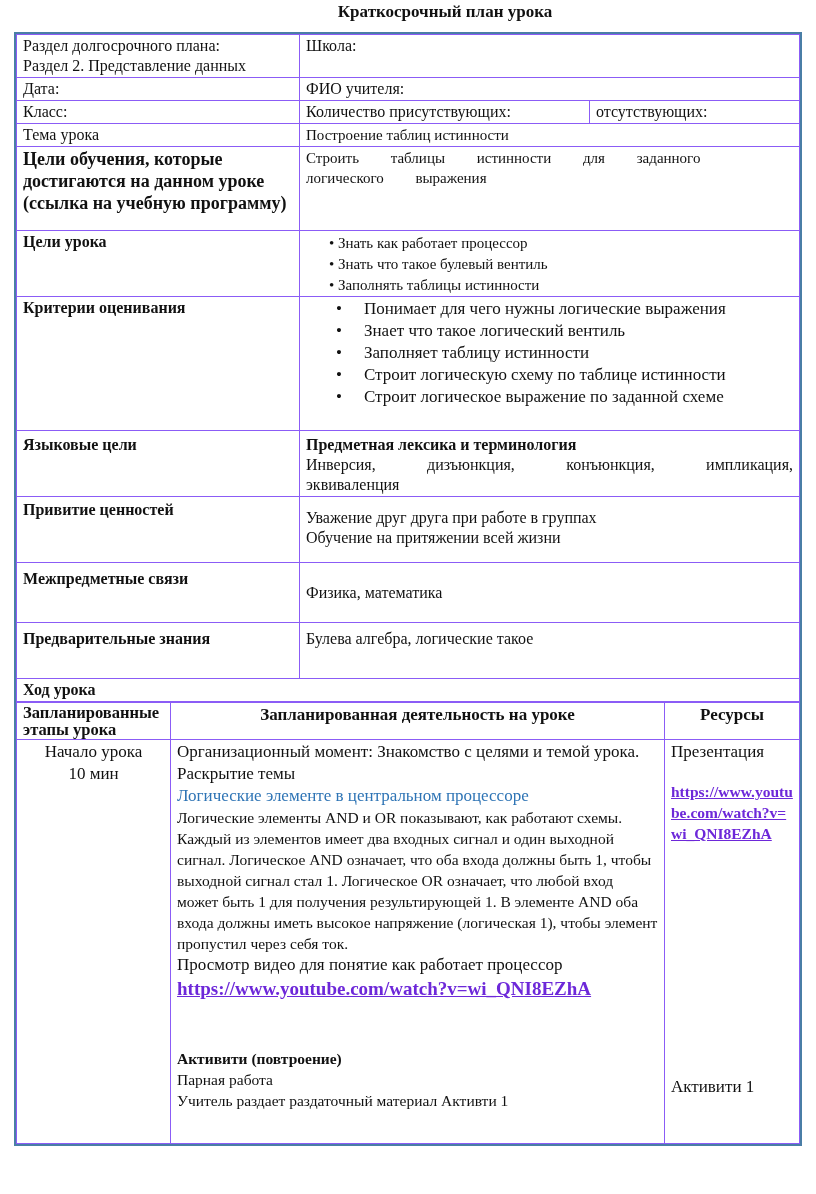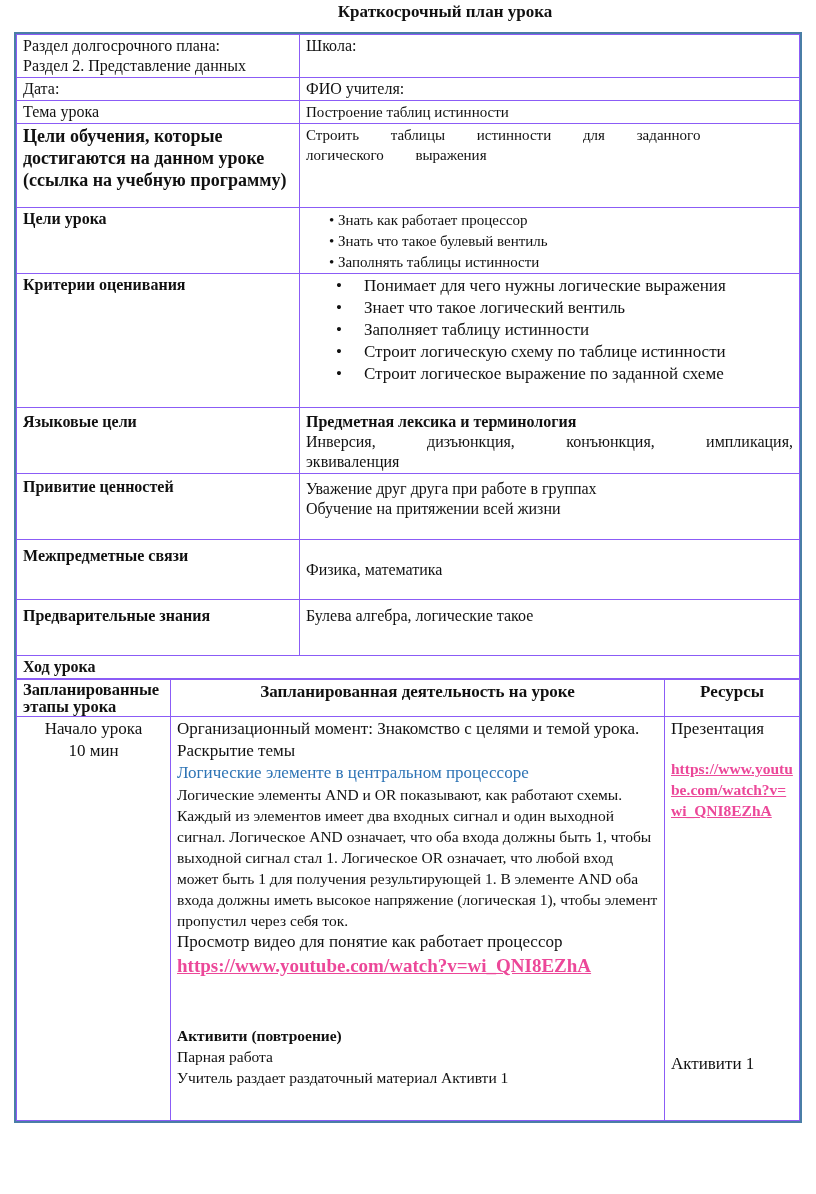--- a/index.html
+++ b/index.html
@@ -53,6 +53,11 @@
     <tr>
       <td>Дата:</td>
       <td colspan="2">ФИО учителя:</td>
+    </tr>
+    <tr>
+      <td>Класс:</td>
+      <td>Количество присутствующих:</td>
+      <td>отсутствующих:</td>
     </tr>
     <tr>
       <td>Тема урока</td>

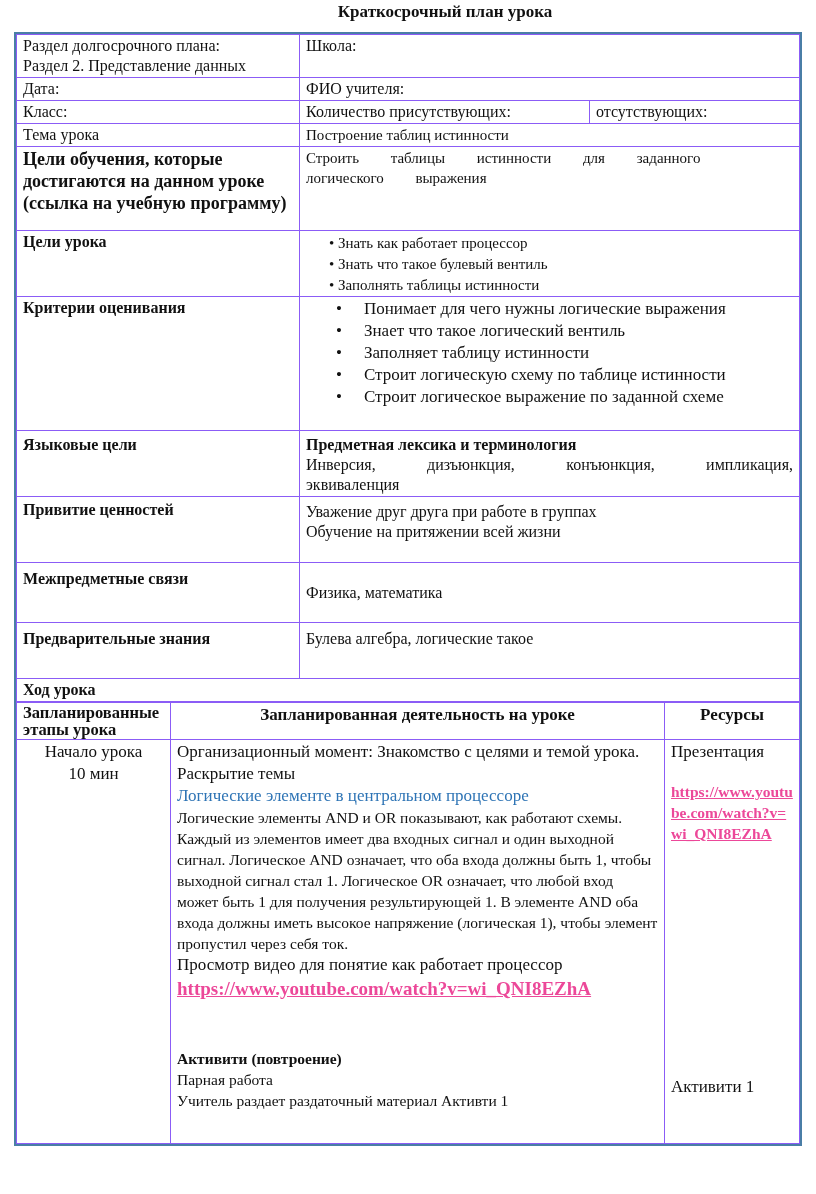--- a/index.html
+++ b/index.html
@@ -101,7 +101,7 @@
     </tr>
     <tr style="height:66px">
       <td class="b" style="padding-top:3px">Привитие ценностей</td>
-      <td colspan="2" style="padding-top:5px">
+      <td colspan="2" style="padding-top:11px">
         <div>Уважение друг друга при работе в группах</div>
         <div>Обучение на притяжении всей жизни</div>
       </td>

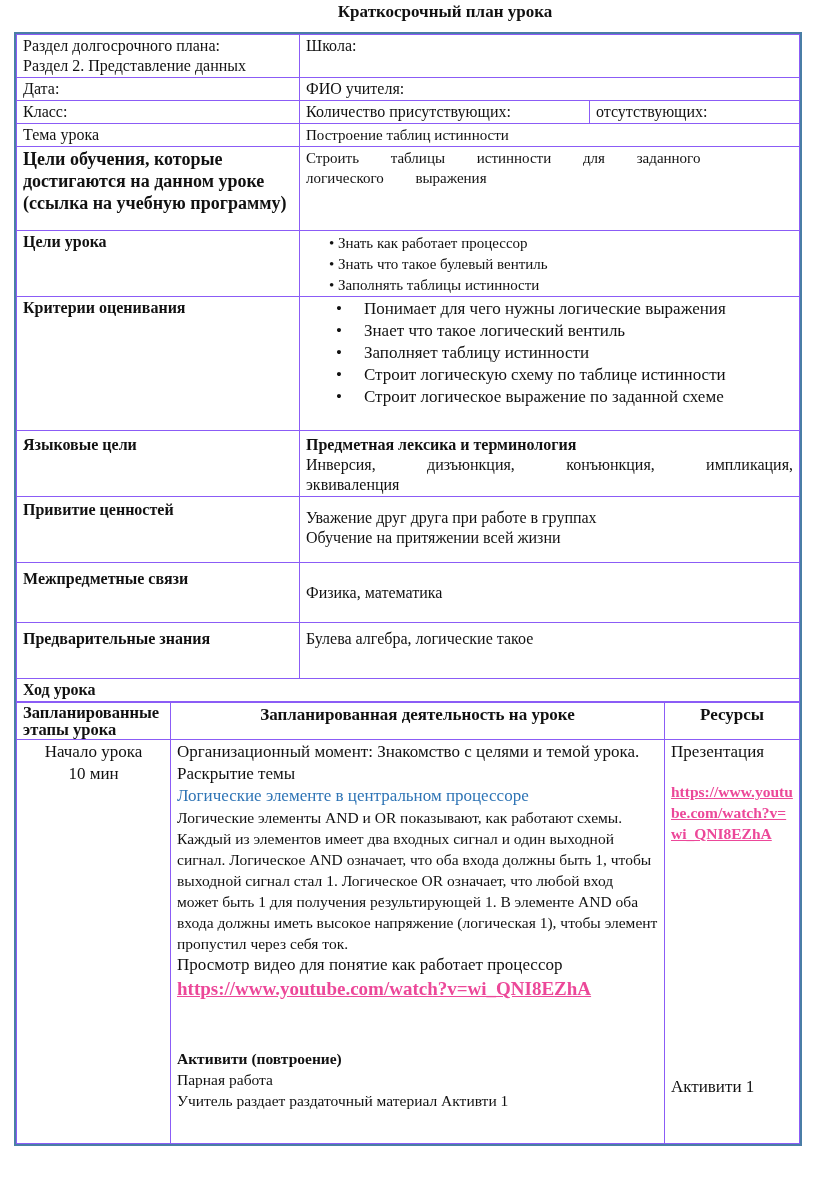--- a/index.html
+++ b/index.html
@@ -23,7 +23,7 @@
   ul.crit li .bullet { position: absolute; left: -28px; }
   .center { text-align: center; margin-left: 22px; }
   .blue { color: #2e74b5; }
-  .link { font-weight: bold; text-decoration: underline; color: #ec4899; }
+  .link { font-weight: bold; text-decoration: underline; color: #6d28d9; }
   .biglink { font-size: 19px; line-height: 26px; }
   .lesson td { font-size: 17px; line-height: 22px; }
   .lesson .body15 { font-size: 15.5px; line-height: 21px; }

